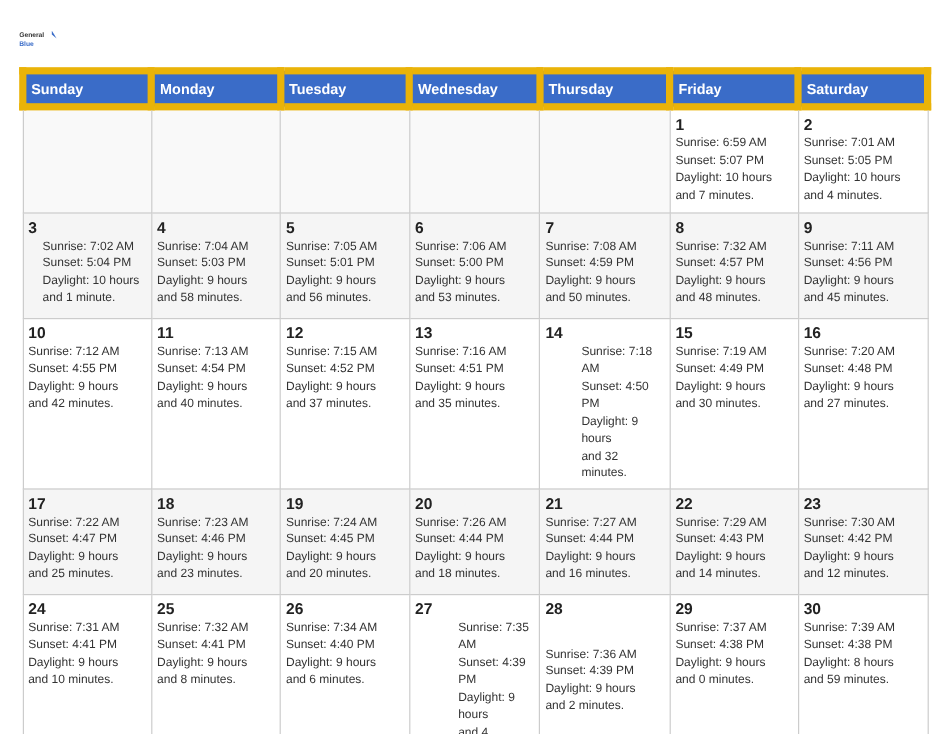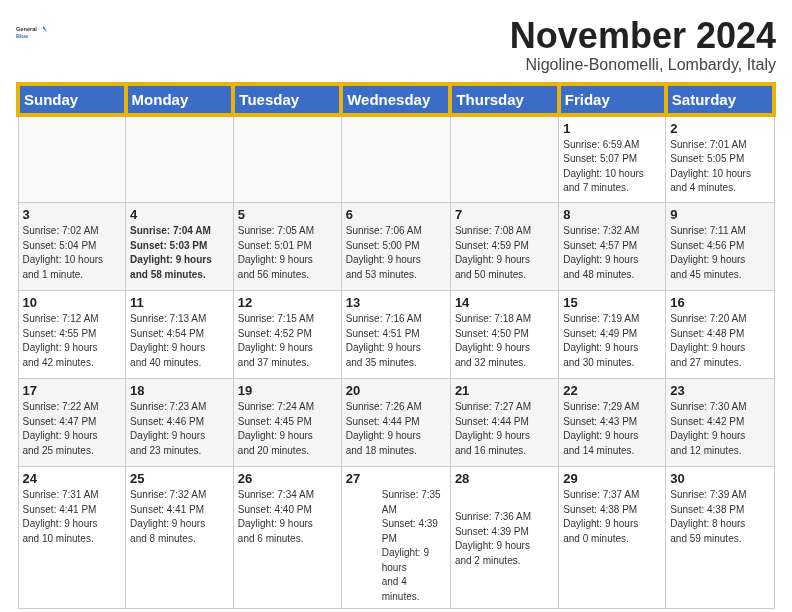--- a/index.html
+++ b/index.html
@@ -94,10 +94,6 @@
         <polygon points="68,4 78,20 68,12" fill="#3a6cc8"></polygon>
       </svg>
 
-  </div>
-  <div class="title-area">
-    <div class="month-title">November 2024</div>
-    <div class="location-title">Nigoline-Bonomelli, Lombardy, Italy</div>
   </div>
 </div>
 

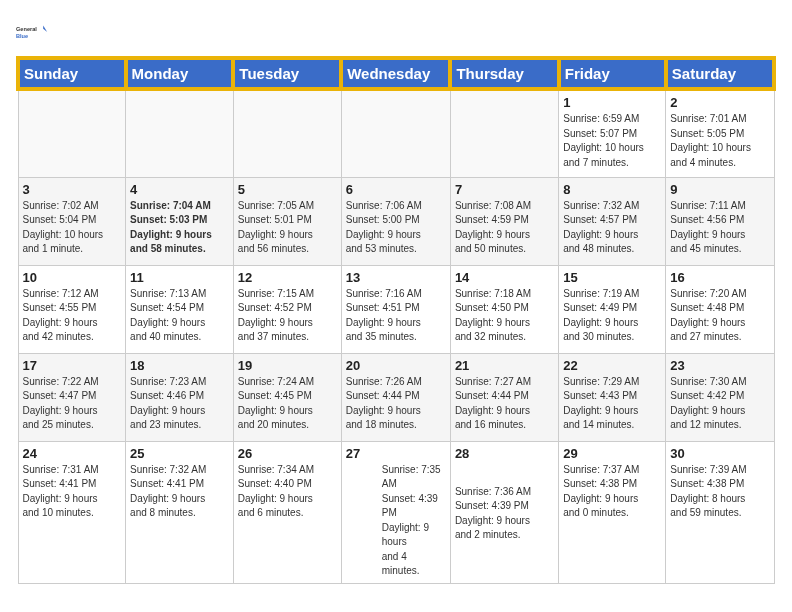--- a/index.html
+++ b/index.html
@@ -48,9 +48,9 @@
       color: white;
       padding: 5px 4px;
       text-align: left;
-      font-size: 15px;
+      font-size: 12px;
       font-weight: bold;
-      border: 4px solid #eab308;
+      border: 6px solid #eab308;
     }
     tbody tr td {
       border: 1px solid #ccc;

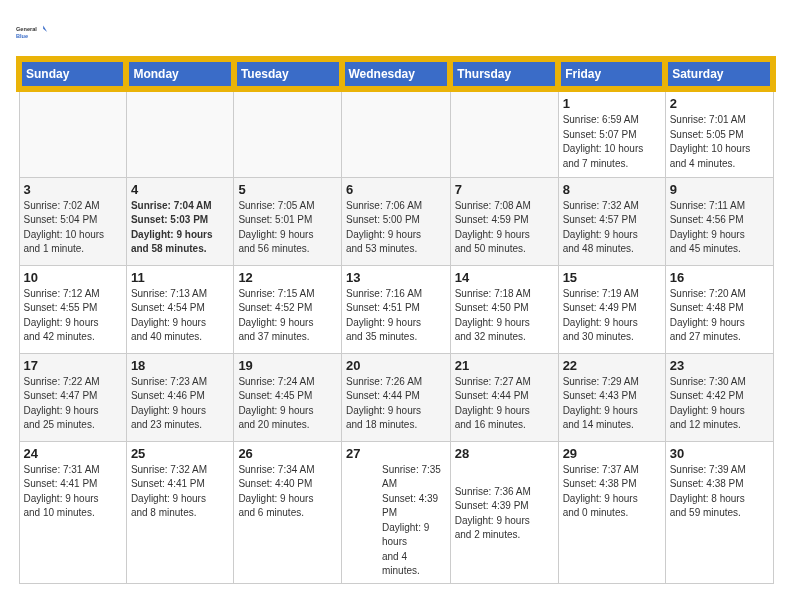--- a/index.html
+++ b/index.html
@@ -134,7 +134,7 @@
       <tr>
         <td>
           <span class="day-number">3</span>
-          <div class="day-info" style="white-space: pre-line;">Sunrise: 7:02 AM
+          <div class="day-info" style="white-space: pre-line; margin-left: 12px;">Sunrise: 7:02 AM
 Sunset: 5:04 PM
 Daylight: 10 hours
 and 1 minute.</div>

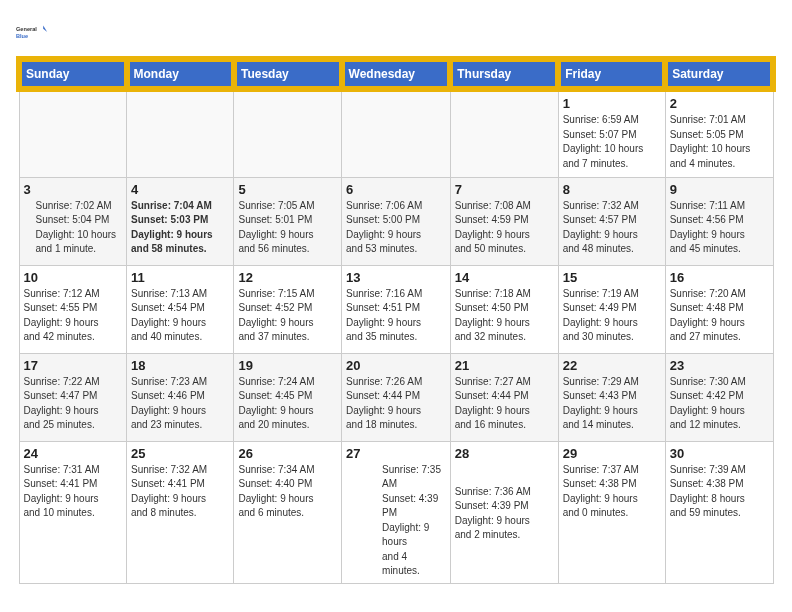--- a/index.html
+++ b/index.html
@@ -141,7 +141,7 @@
         </td>
         <td>
           <span class="day-number">4</span>
-          <div class="day-info" style="white-space: pre-line; font-weight: bold;">Sunrise: 7:04 AM
+          <div class="day-info" style="white-space: pre-line;">Sunrise: 7:04 AM
 Sunset: 5:03 PM
 Daylight: 9 hours
 and 58 minutes.</div>

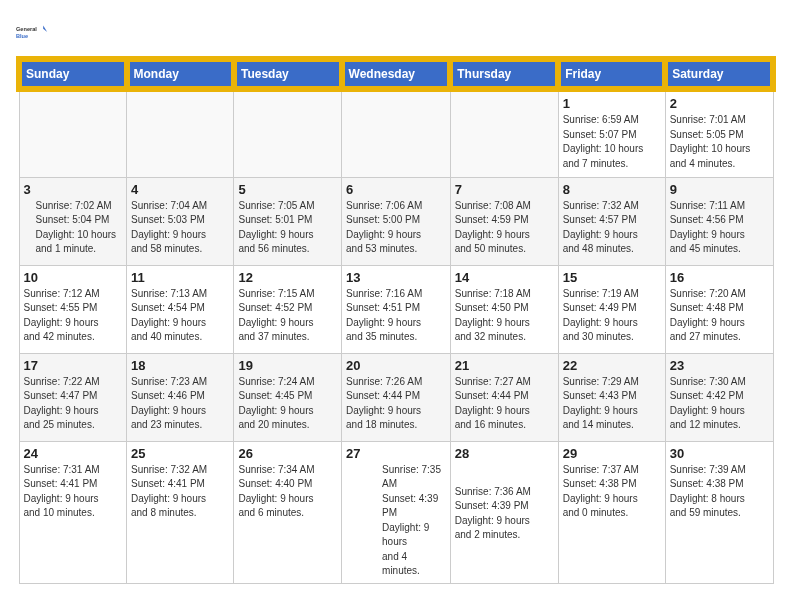--- a/index.html
+++ b/index.html
@@ -213,7 +213,7 @@
         </td>
         <td>
           <span class="day-number">14</span>
-          <div class="day-info" style="white-space: pre-line;">Sunrise: 7:18 AM
+          <div class="day-info" style="white-space: pre-line; margin-left: 30px;">Sunrise: 7:18 AM
 Sunset: 4:50 PM
 Daylight: 9 hours
 and 32 minutes.</div>

